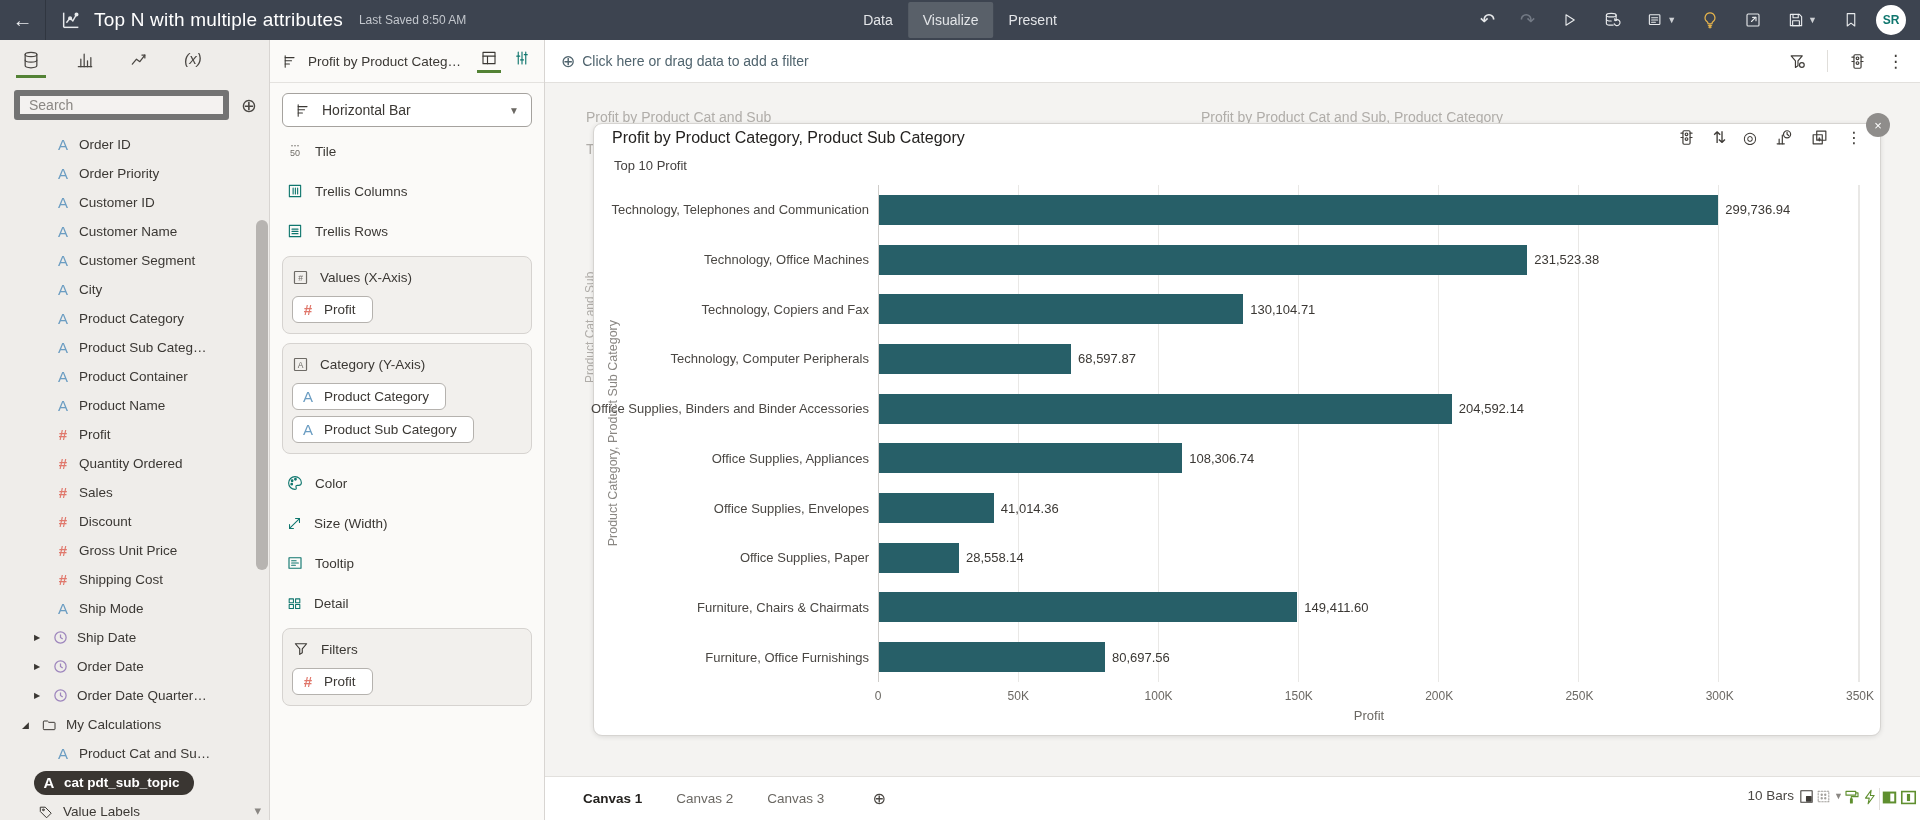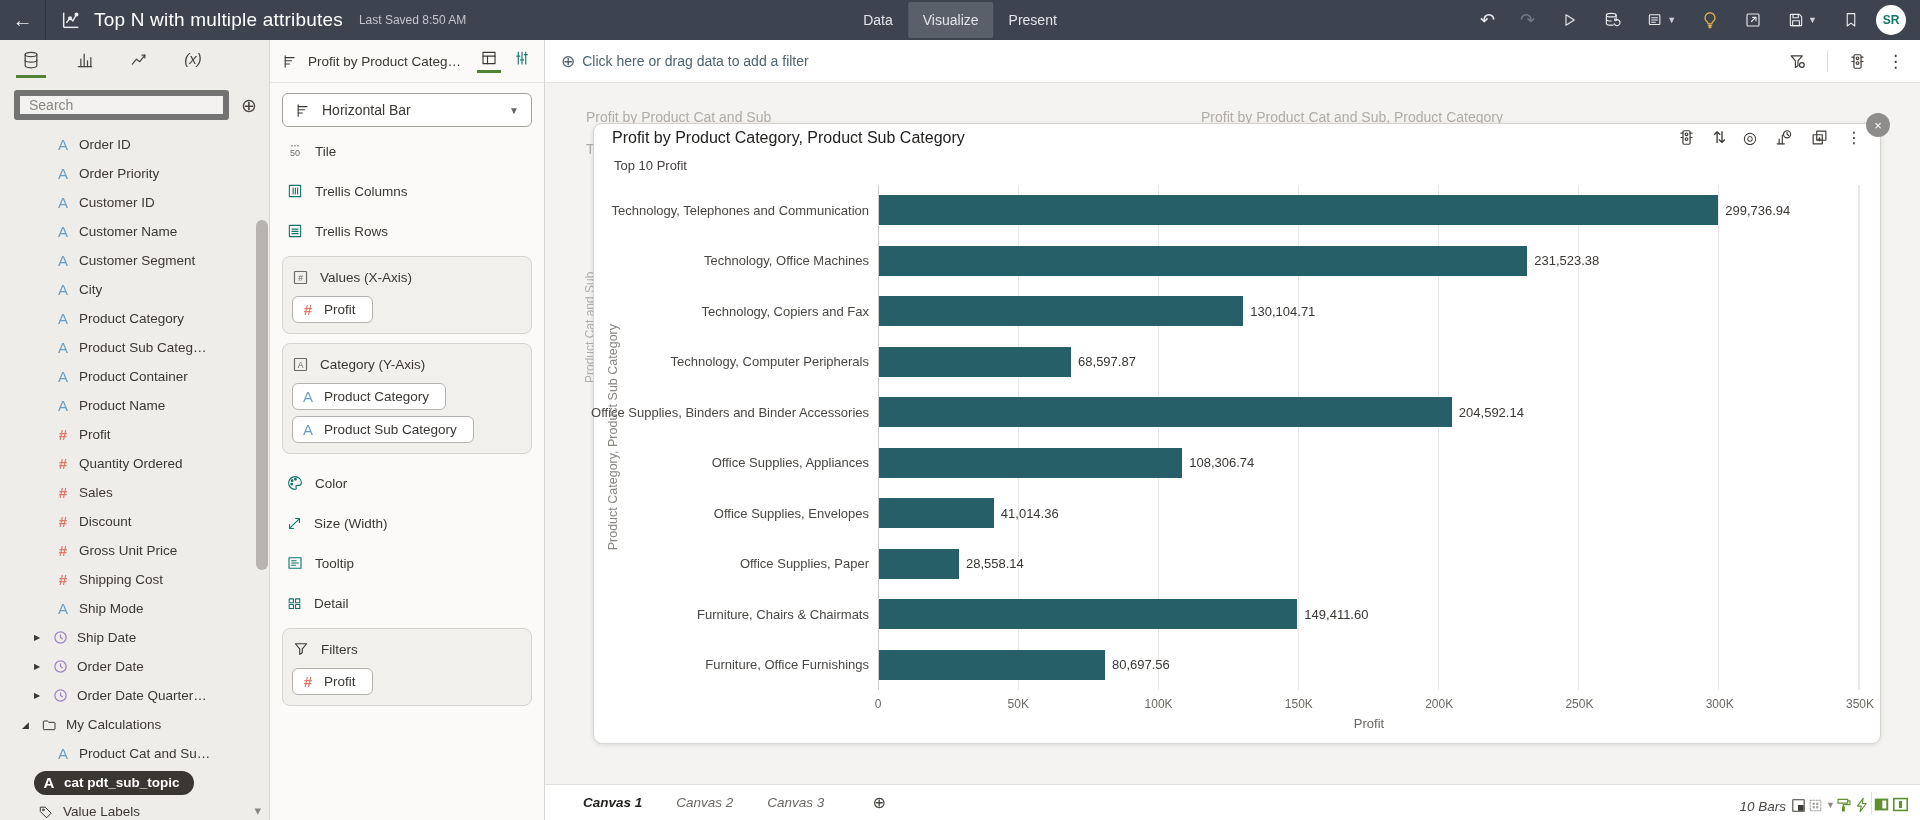--- a/index.html
+++ b/index.html
@@ -119,8 +119,8 @@
   .xtick { position:absolute; top:7px; transform:translateX(-50%); font-size:12px; color:#6b6863; }
   .xtitle { text-align:center; margin-left:278px; font-size:13px; color:#6b6863; padding:2px 0 8px 0; flex:none; }
 
-  .footer { height:36px; background:#fff; border-top:1px solid #e2e0dd; display:flex; align-items:center;
-    padding:0 10px 0 38px; flex:none;font-style:italic; }
+  .footer { height:44px; background:#fff; border-top:1px solid #e2e0dd; display:flex; align-items:center;
+    padding:0 2px 0 38px; flex:none; }
   .c-tab { font-size:13.5px; color:#6b6863; margin-right:34px; cursor:pointer; }
   .c-tab.active { color:#24221f; font-weight:bold; }
   .add-canvas { font-size:16px; color:#4a4743; margin-left:14px; cursor:pointer; }

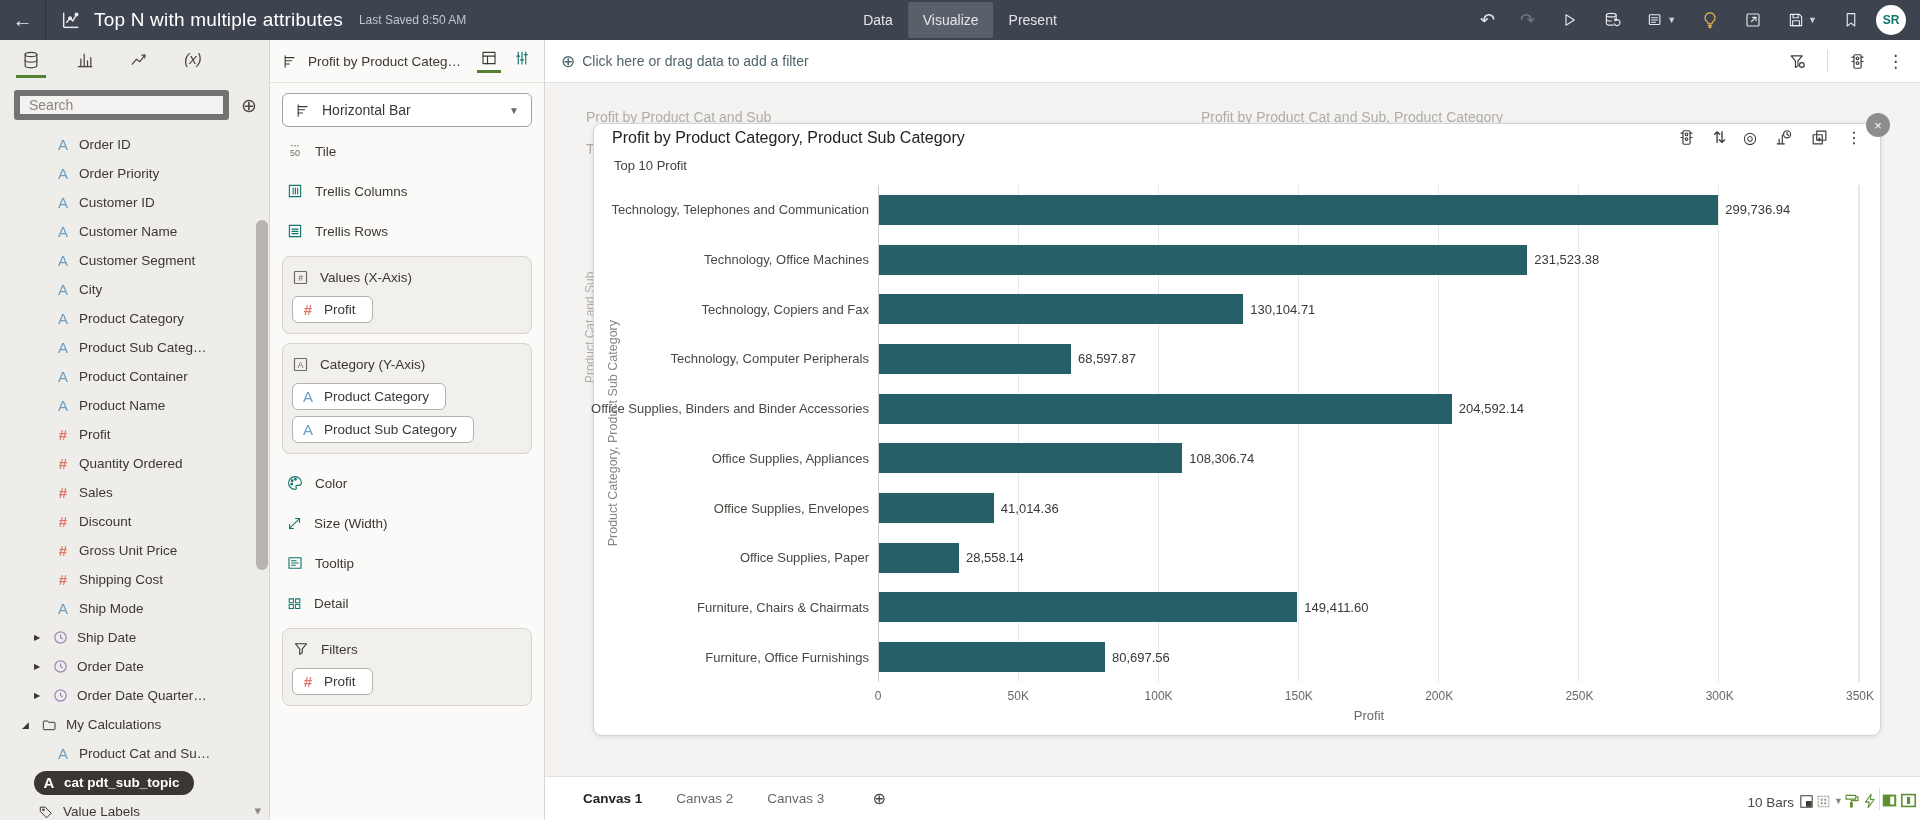--- a/index.html
+++ b/index.html
@@ -124,7 +124,7 @@
   .c-tab { font-size:13.5px; color:#6b6863; margin-right:34px; cursor:pointer; }
   .c-tab.active { color:#24221f; font-weight:bold; }
   .add-canvas { font-size:16px; color:#4a4743; margin-left:14px; cursor:pointer; }
-  .foot-right { margin-left:auto; display:flex; align-items:flex-end; }
+  .foot-right { margin-left:auto; display:flex; align-items:flex-start; }
   .status { font-size:13.5px; color:#4a4743; margin-right:4px; }
   .fi { display:flex; align-items:center; gap:2px; cursor:pointer; color:#3f3c38; }
   .fi.muted { color:#a3a09c; }

